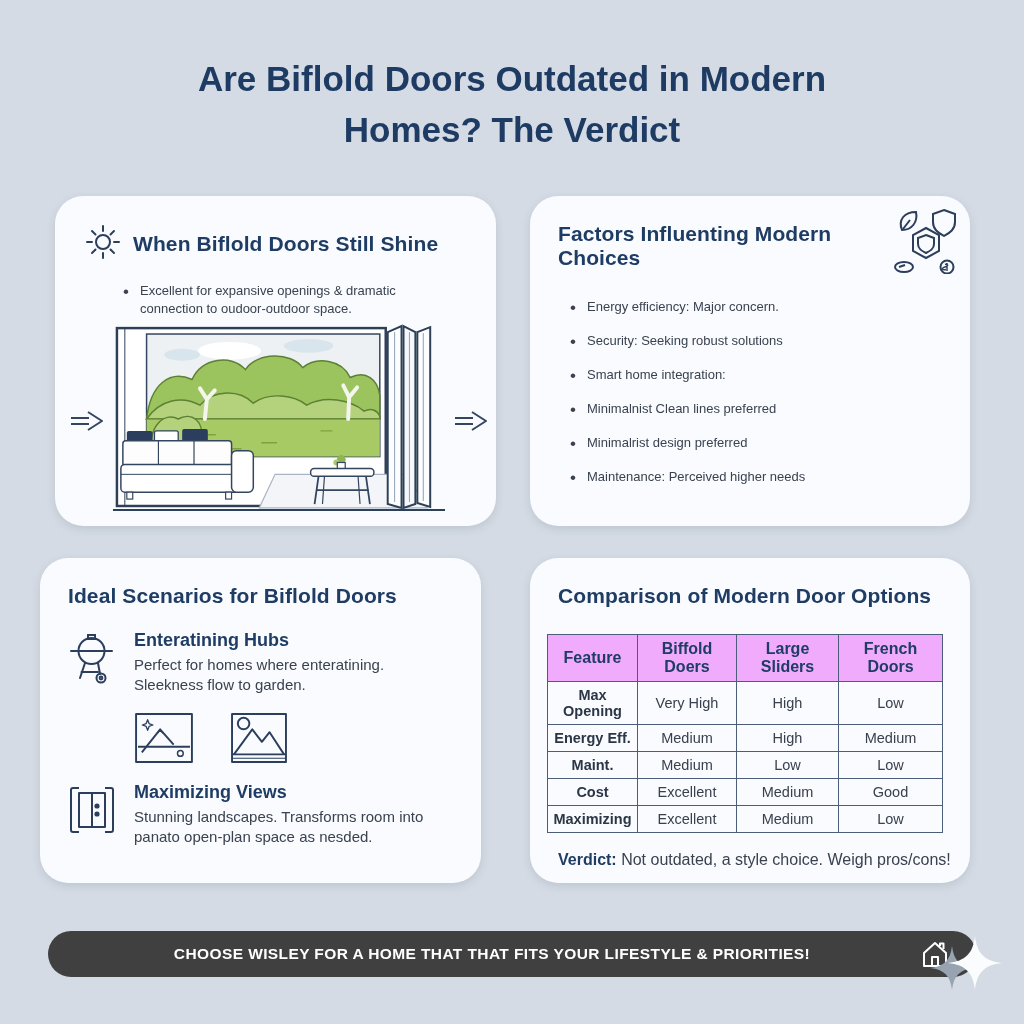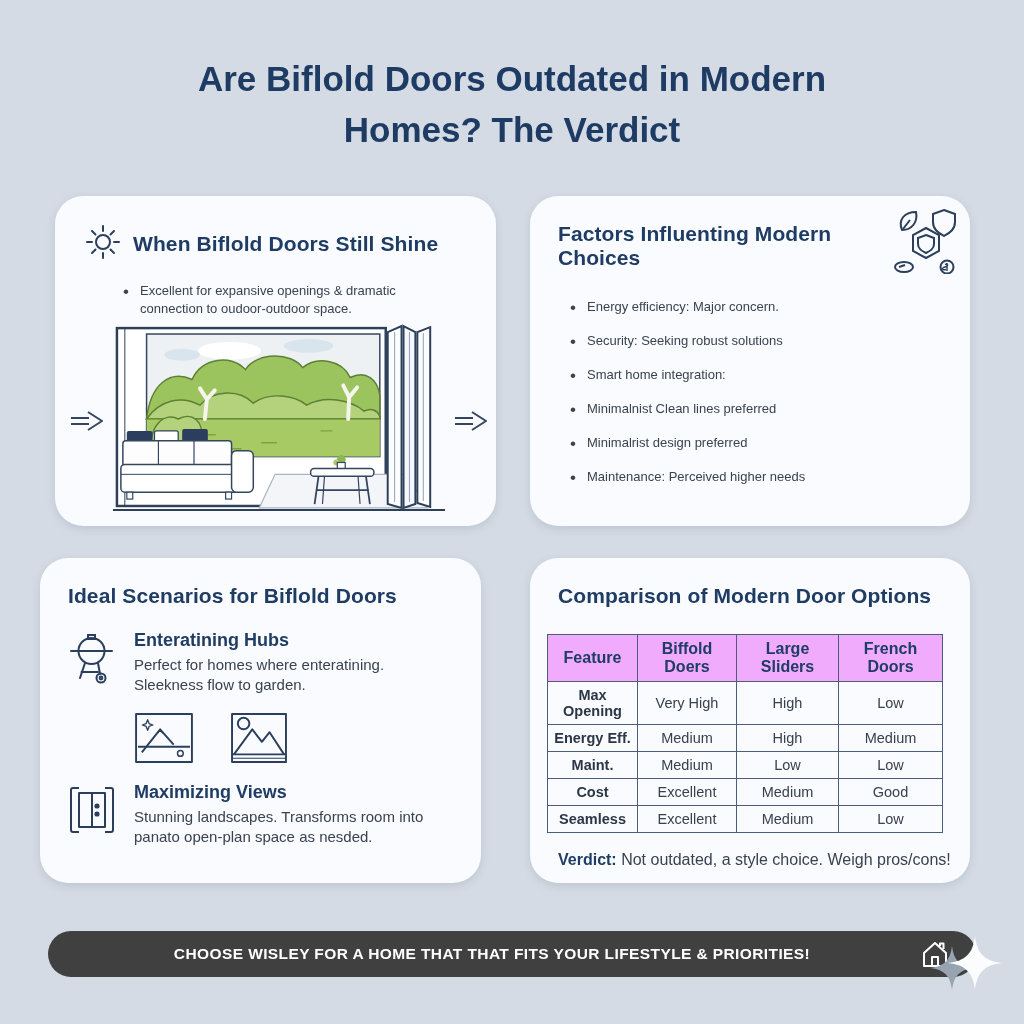--- a/index.html
+++ b/index.html
@@ -313,7 +313,7 @@
           <td>Good</td>
         </tr>
         <tr>
-          <td>Seamless</td>
+          <td>Maximizing</td>
           <td>Excellent</td>
           <td>Medium</td>
           <td>Low</td>

